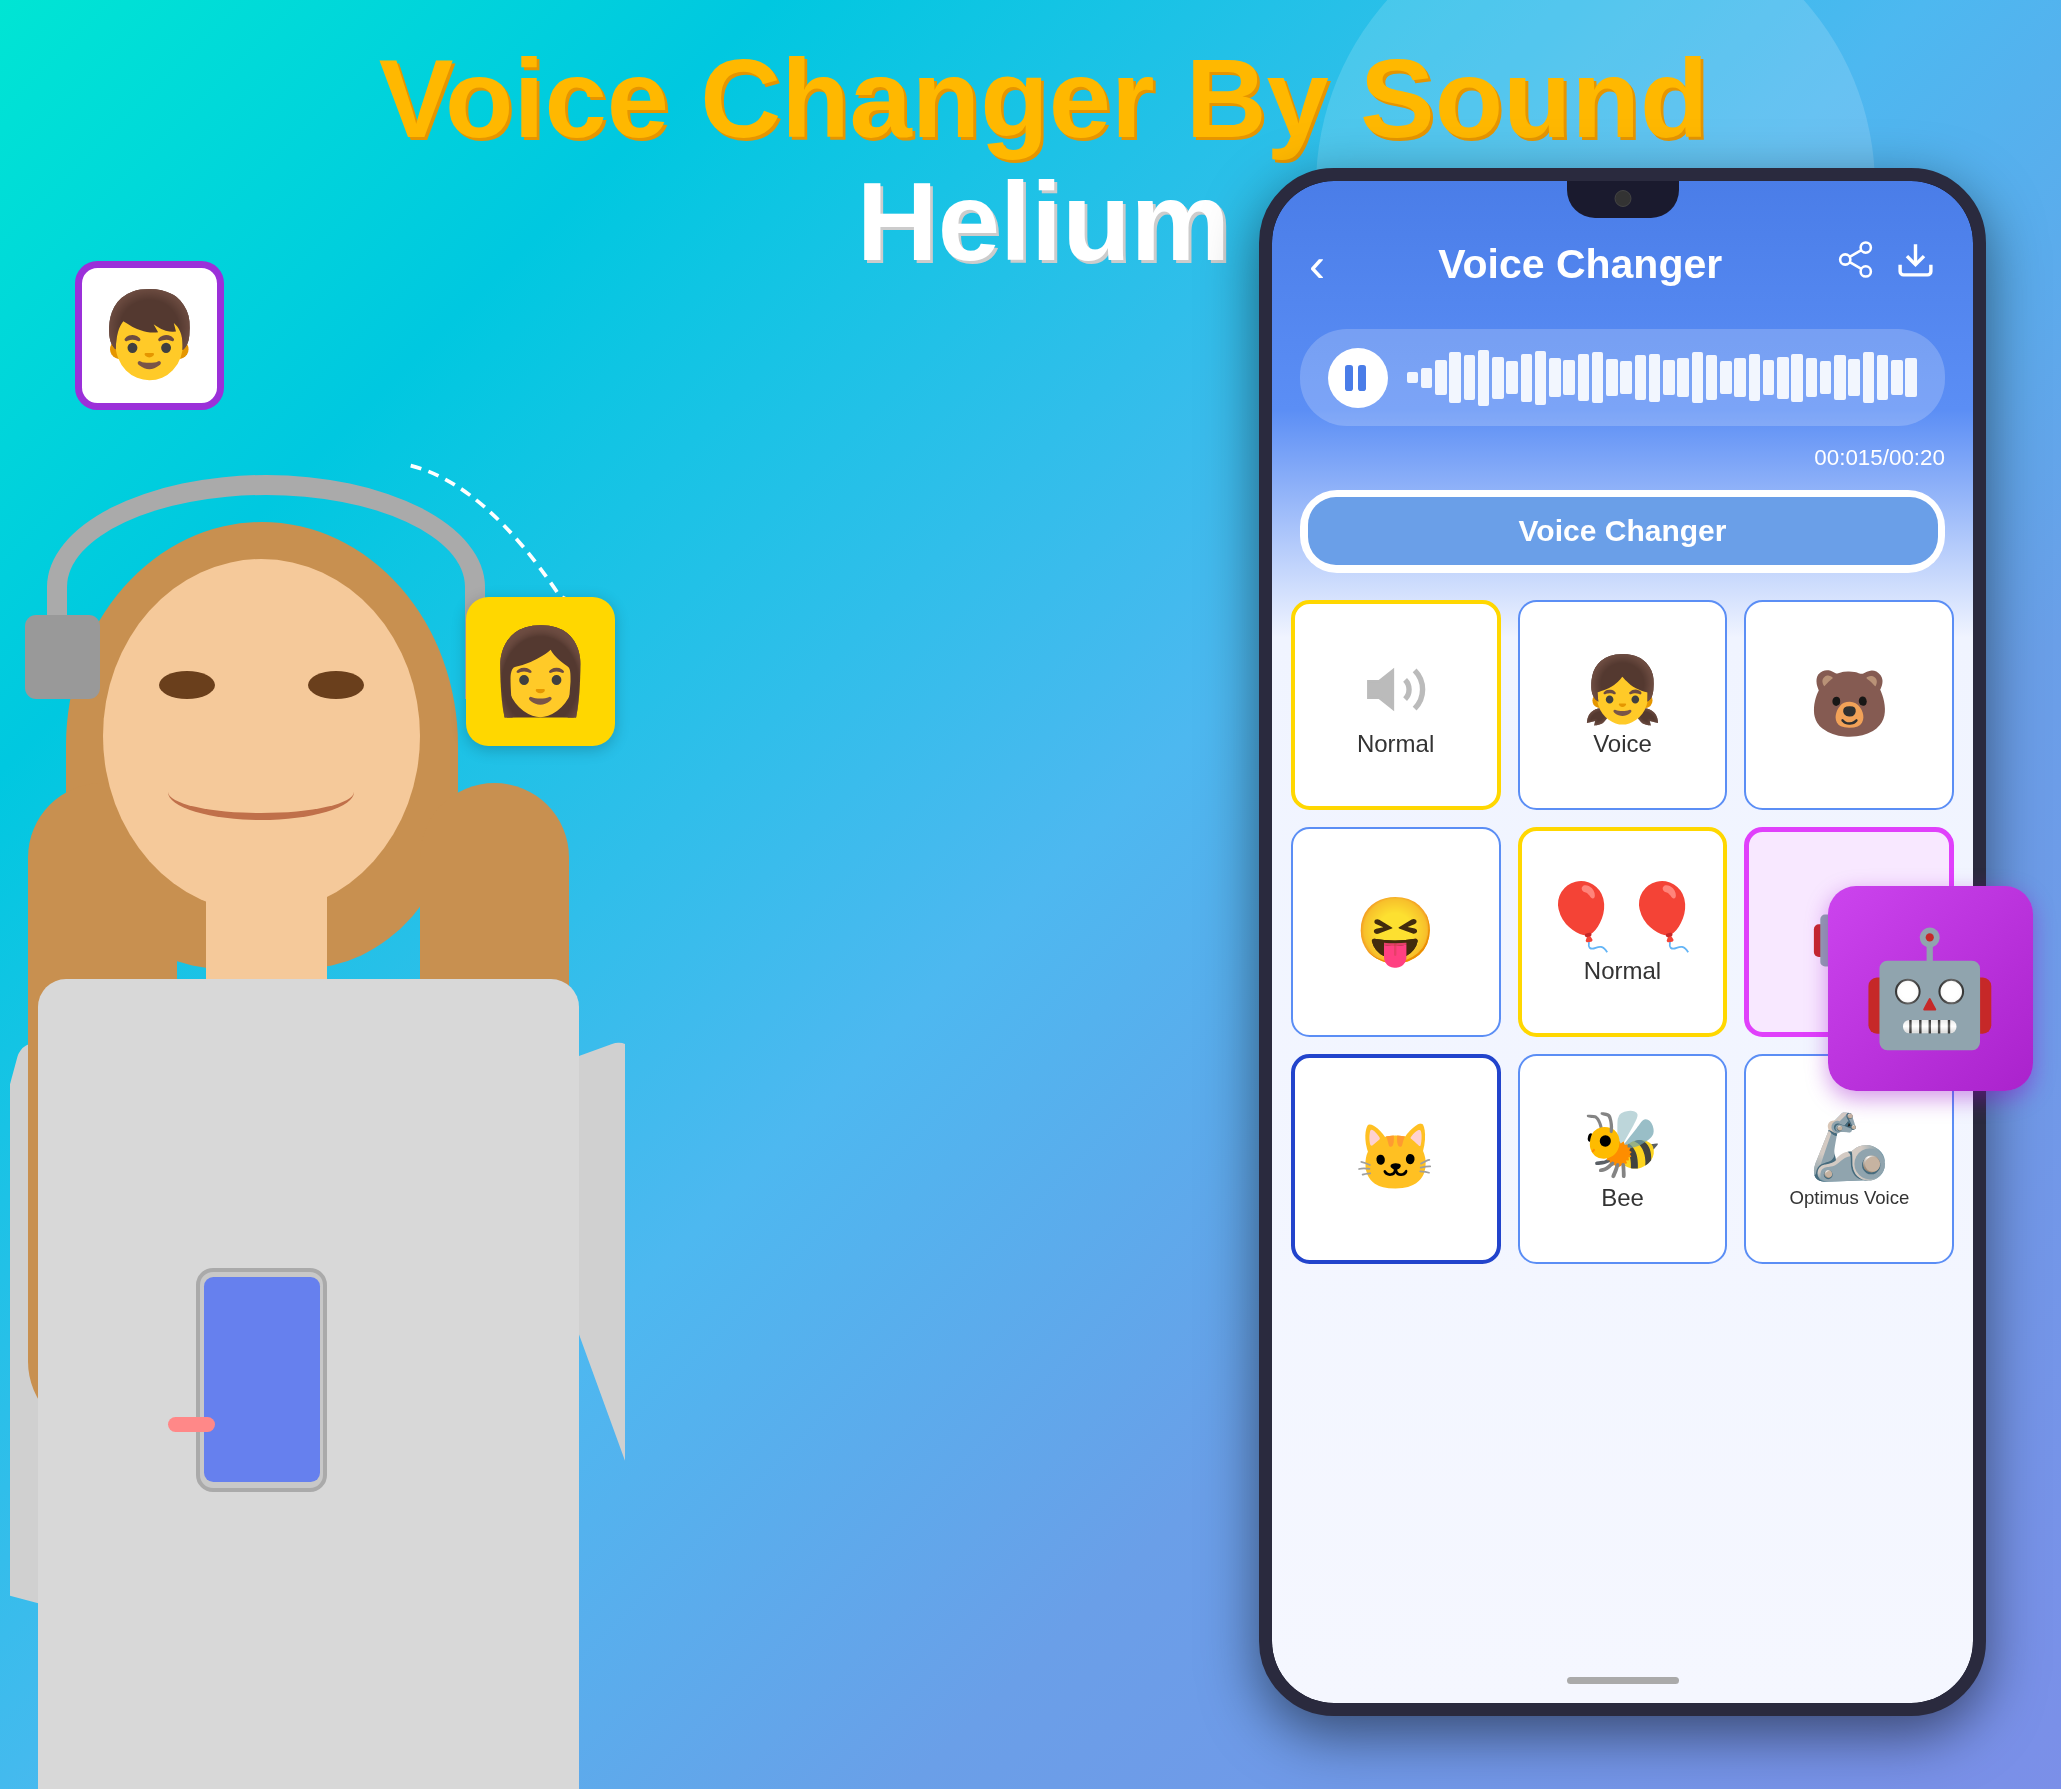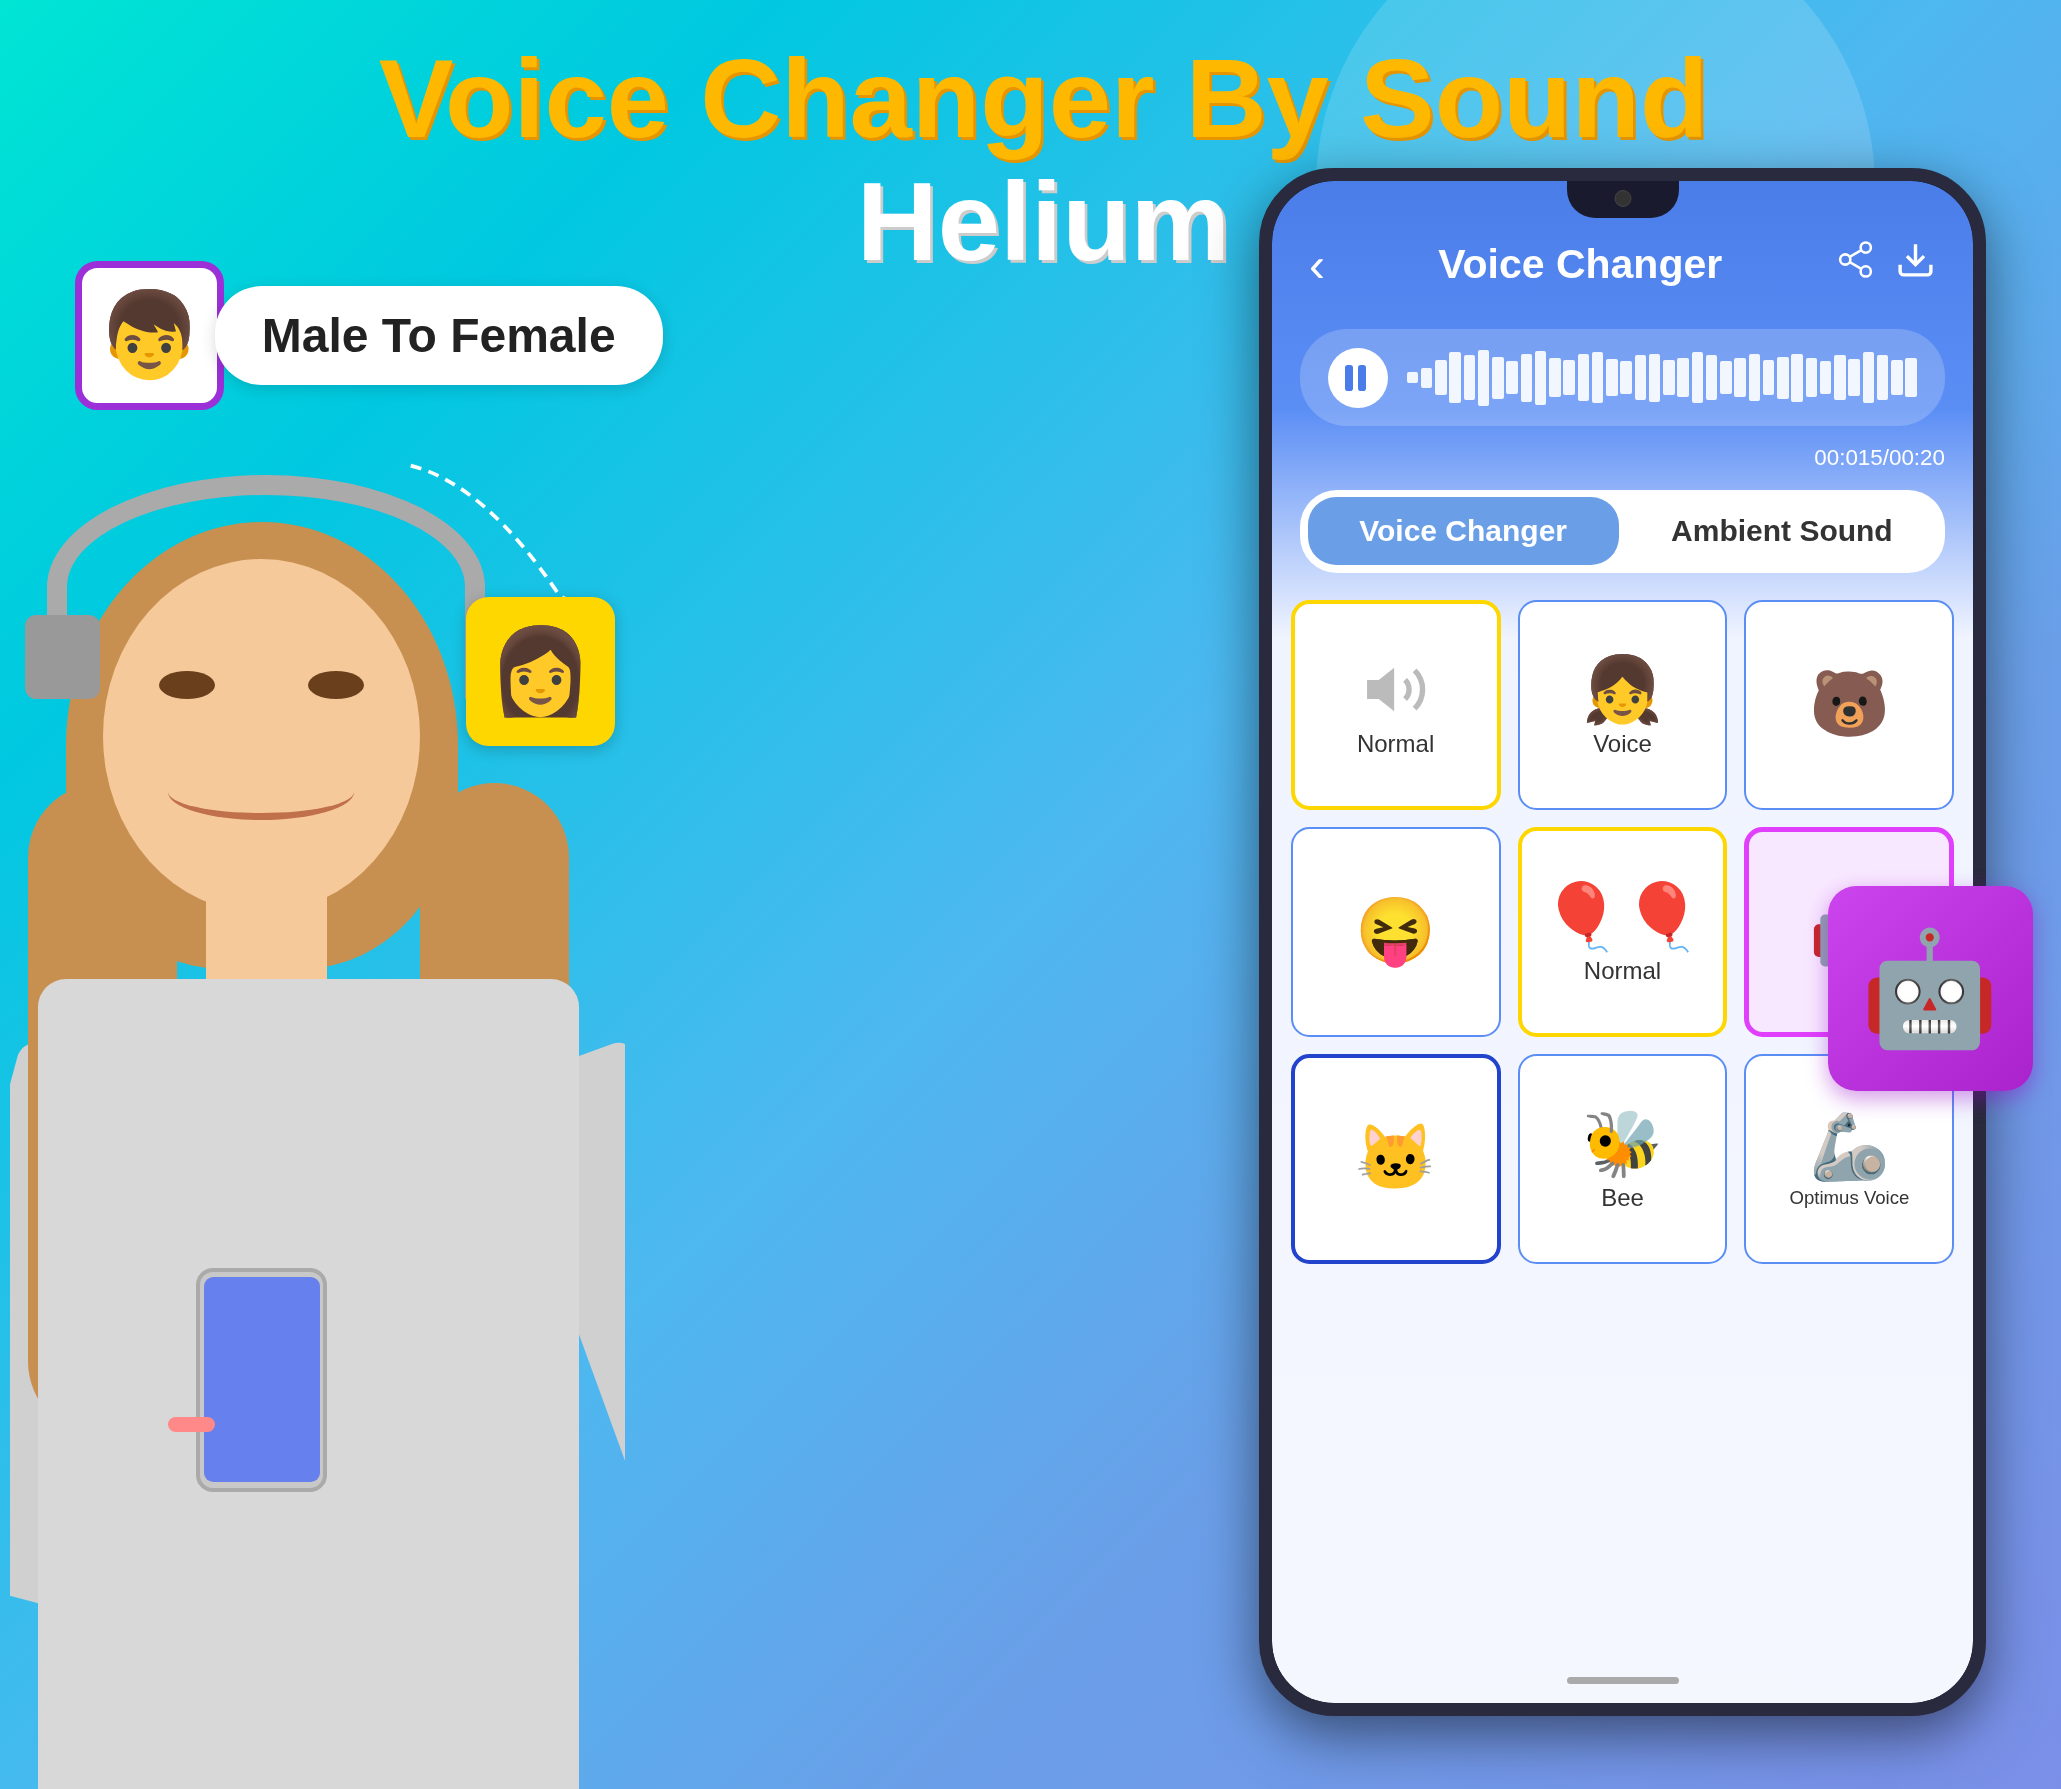--- a/index.html
+++ b/index.html
@@ -389,7 +389,6 @@
   <div class="badge-icon">
     <span>👦</span>
   </div>
-  <div class="badge-label">Male To Female</div>
 </div>
 
 <div class="arrow-area">

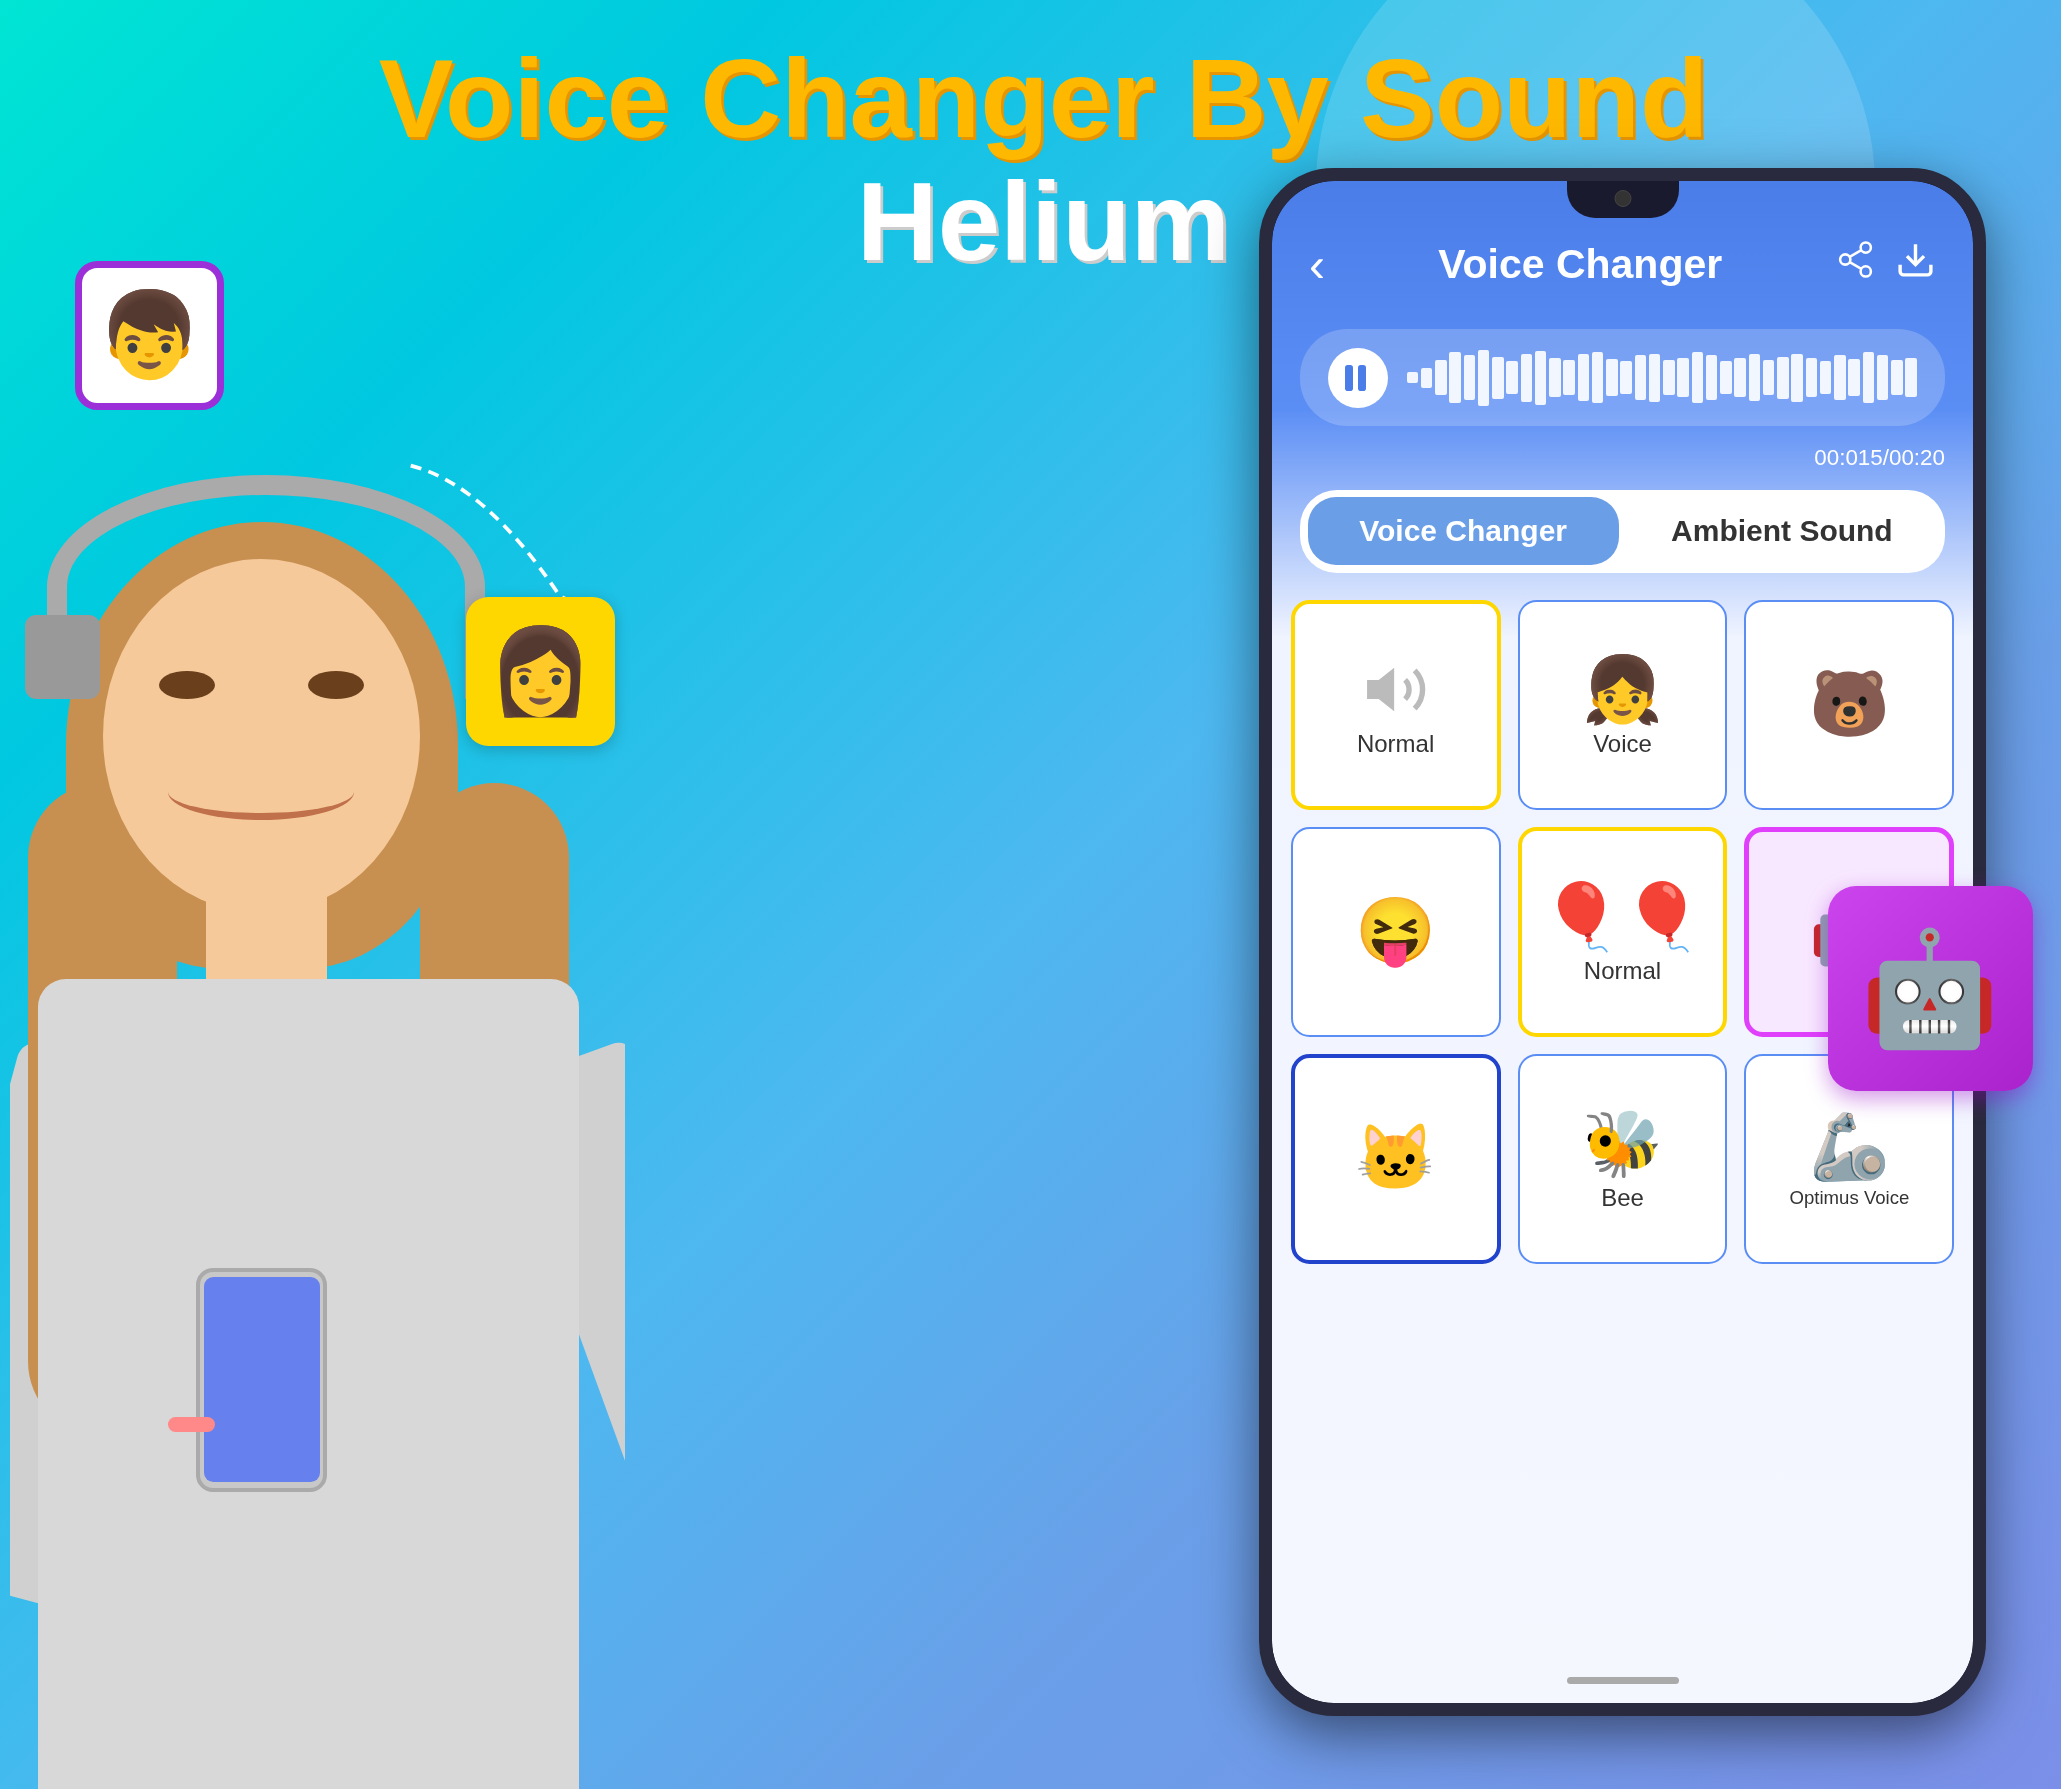--- a/index.html
+++ b/index.html
@@ -525,7 +525,6 @@
 
       <div class="tab-section">
         <div class="tab-active">Voice Changer</div>
-        <div class="tab-inactive">Ambient Sound</div>
       </div>
 
       <div class="voice-grid">

